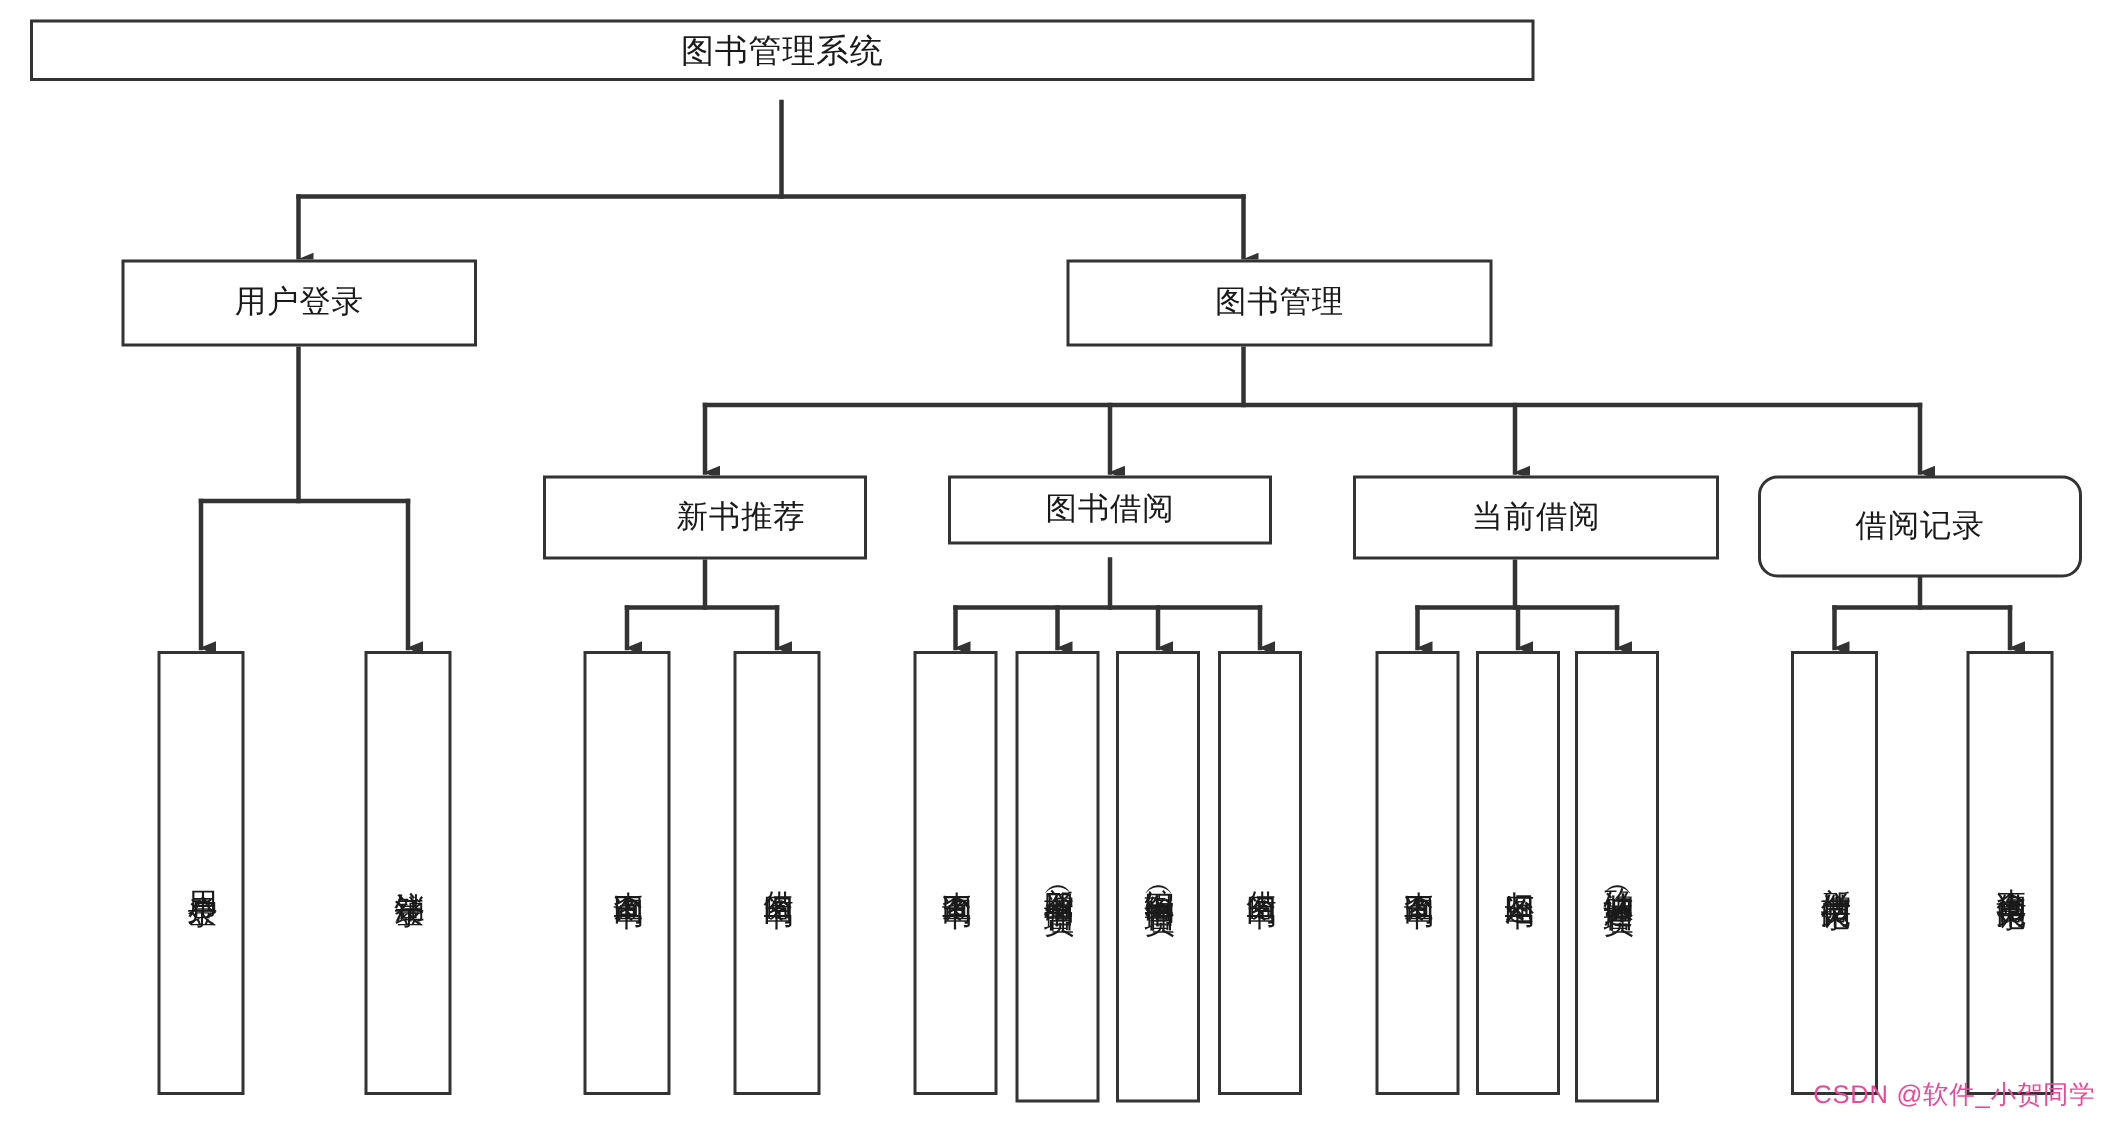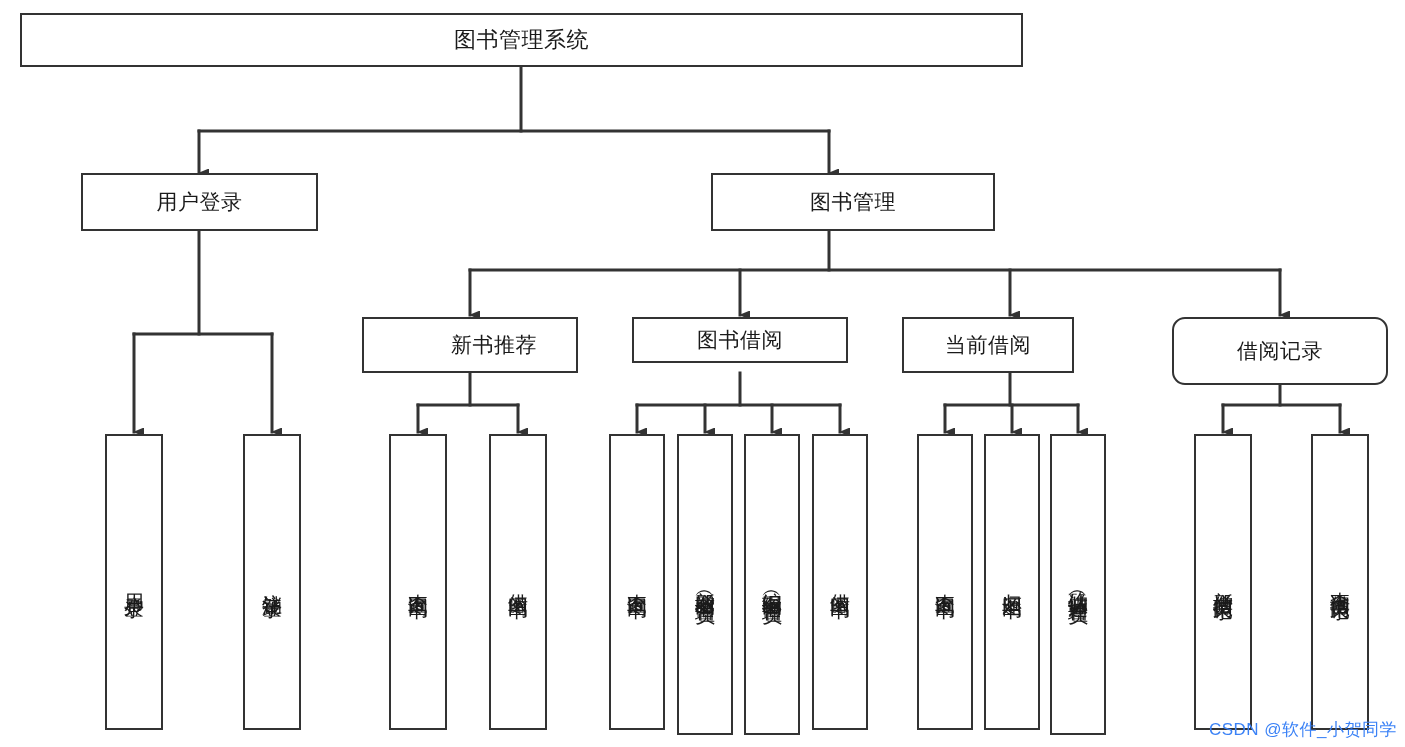--- a/index.html
+++ b/index.html
@@ -112,7 +112,7 @@
       </g>
   </svg>
 
-  <div class="node root" style="left: 20px; top: 13px; width: 1003px; height: 54px;">
+  <div class="node root" style="left: 20px; top: 13px; width: 1003px; height: 41px;">
     <span class="label">图书管理系统</span>
   </div>
 

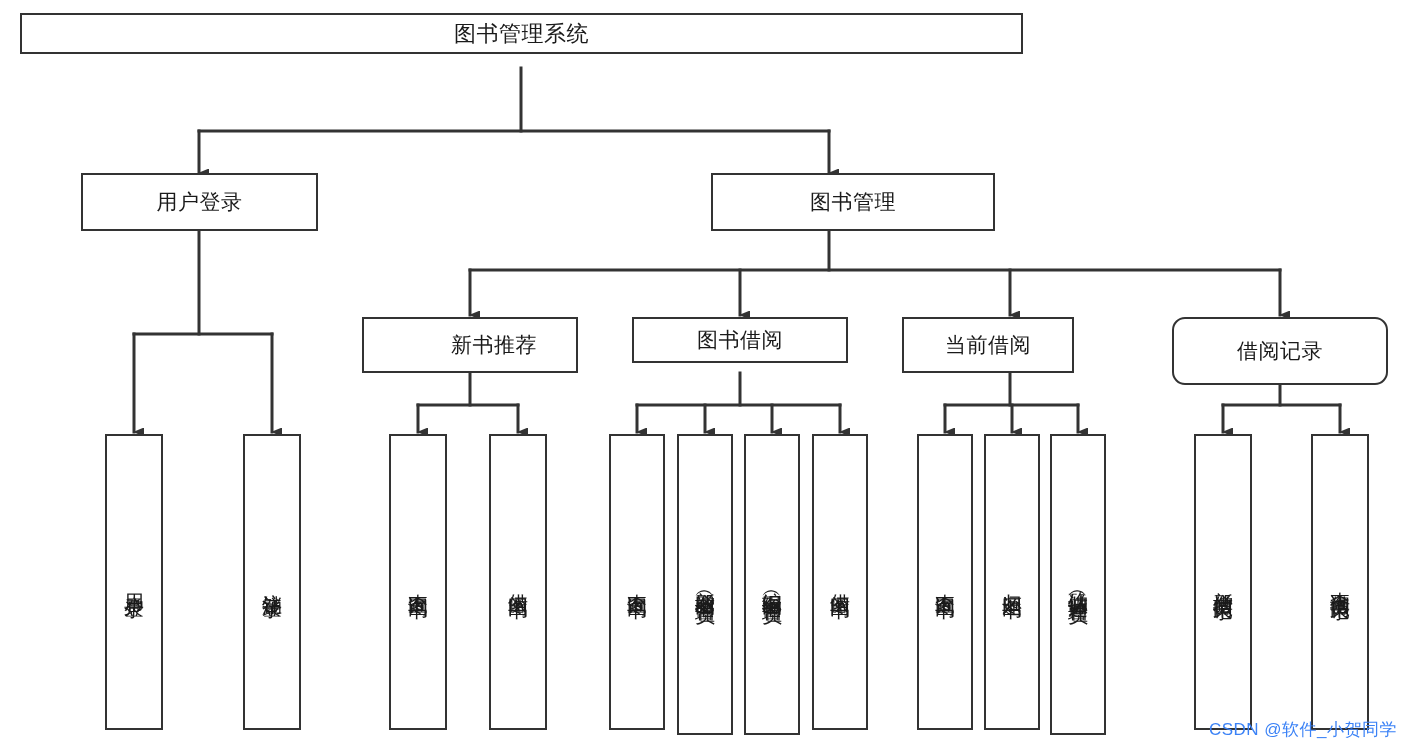--- a/index.html
+++ b/index.html
@@ -129,7 +129,7 @@
   <div class="node lvl2" style="left: 632px; top: 317px; width: 216px; height: 46px;">
     <span class="label">图书借阅</span>
   </div>
-  <div class="node lvl2" style="left: 902px; top: 317px; width: 172px; height: 56px;">
+  <div class="node lvl2" style="left: 902px; top: 317px; width: 244px; height: 56px;">
     <span class="label">当前借阅</span>
   </div>
   <div class="node lvl2" style="left: 1172px; top: 317px; width: 216px; height: 68px; border-radius: 13px;">

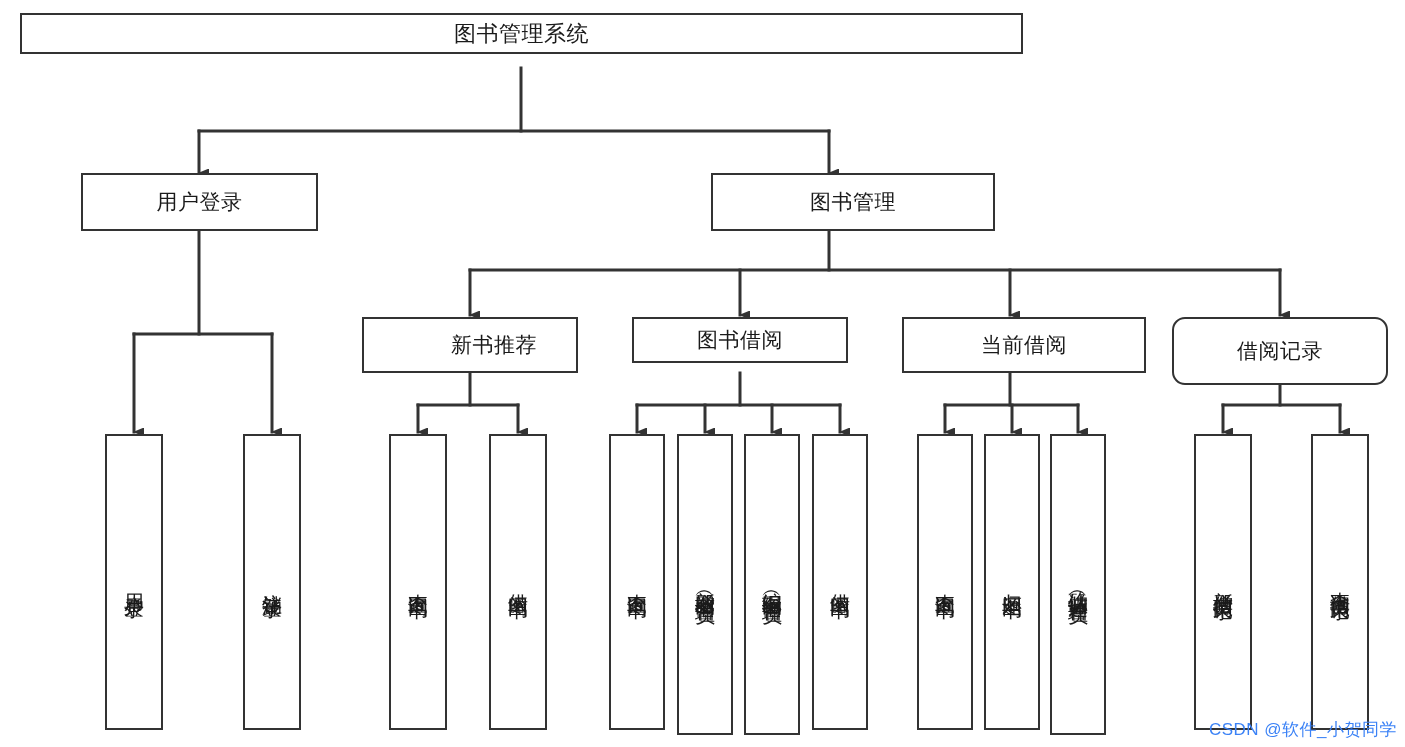--- a/index.html
+++ b/index.html
@@ -59,7 +59,7 @@
     right: 8px;
     bottom: 6px;
     font-size: 17px;
-    color: #3b82f6;
+    color: #ec4899;
     letter-spacing: 0.5px;
     white-space: nowrap;
   }

